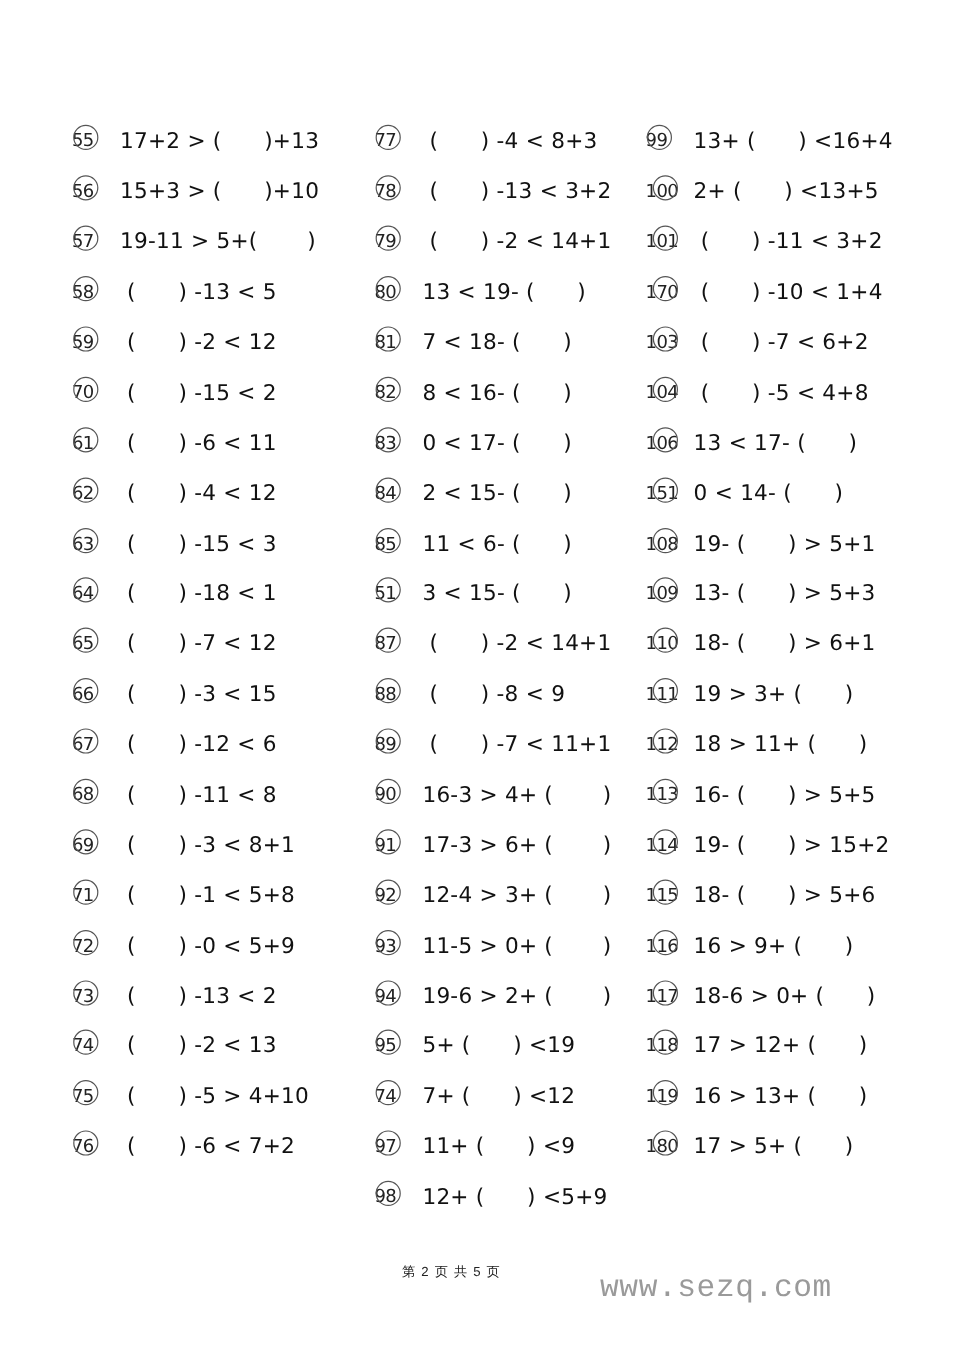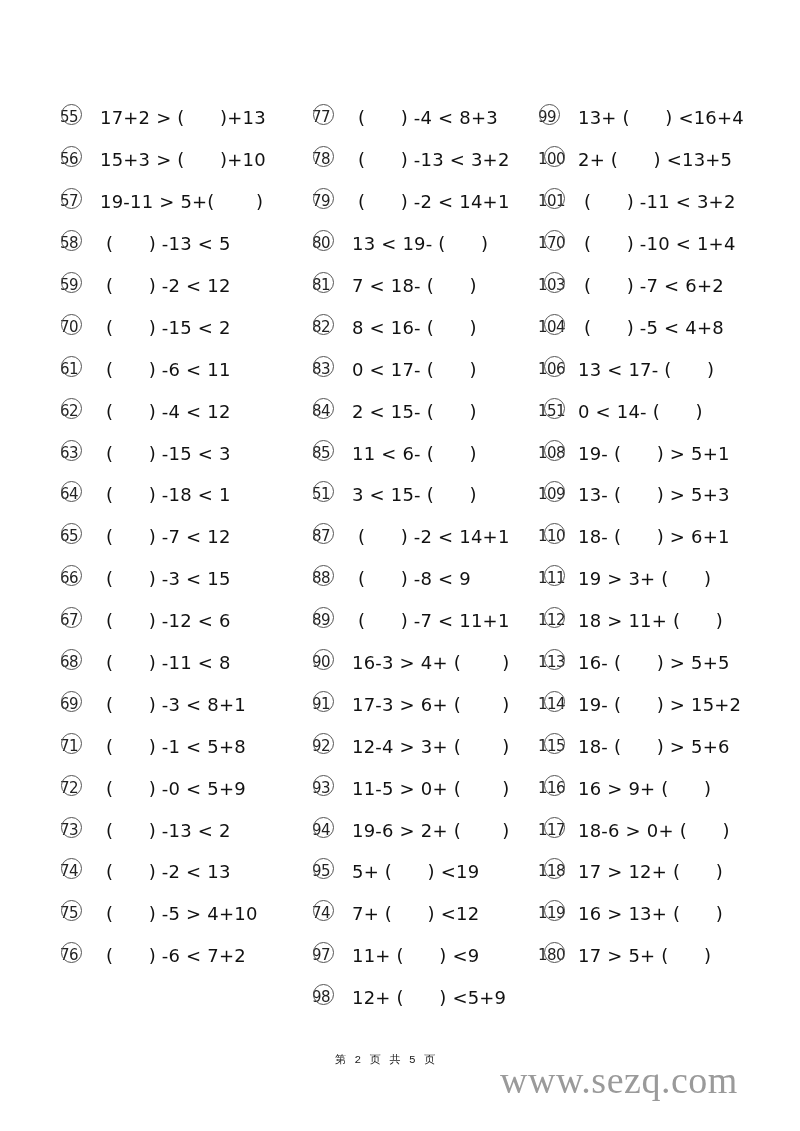--- a/index.html
+++ b/index.html
@@ -16,7 +16,7 @@
                border: 1px solid #555; border-radius: 50%; }
   .num.wide .circ { left: 6px; }
   .expr { font-size: 18px; letter-spacing: 0.2px; color: #111; }
-  .footer { position: absolute; left: 335px; top: 1052px; font-family: Liberation Mono, monospace;
+  .footer { position: absolute; left: 335px; top: 1052px; font-family: Liberation Sans, sans-serif;
             font-size: 11px; color: #222; letter-spacing: 1px; }
   .watermark { position: absolute; left: 500px; top: 1058px; font-family: Liberation Serif, serif;
                font-size: 38px; color: #9a9a9a; letter-spacing: 0.5px; }

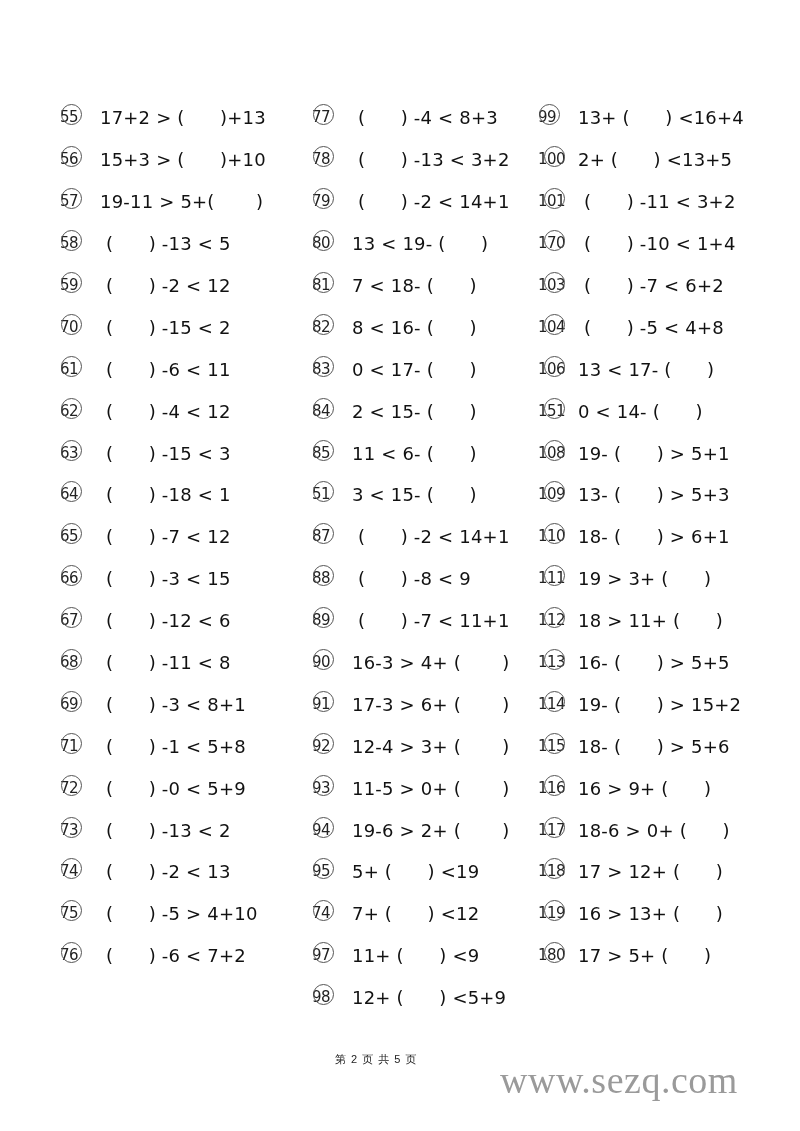--- a/index.html
+++ b/index.html
@@ -18,8 +18,8 @@
   .expr { font-size: 18px; letter-spacing: 0.2px; color: #111; }
   .footer { position: absolute; left: 335px; top: 1052px; font-family: Liberation Sans, sans-serif;
             font-size: 11px; color: #222; letter-spacing: 1px; }
-  .watermark { position: absolute; left: 500px; top: 1058px; font-family: Liberation Serif, serif;
-               font-size: 38px; color: #9a9a9a; letter-spacing: 0.5px; }
+  .watermark { position: absolute; left: 500px; top: 1058px; font-family: Liberation Mono, monospace;
+               font-size: 26px; color: #9a9a9a; letter-spacing: 0.5px; }
 </style>
 </head>
 <body>

